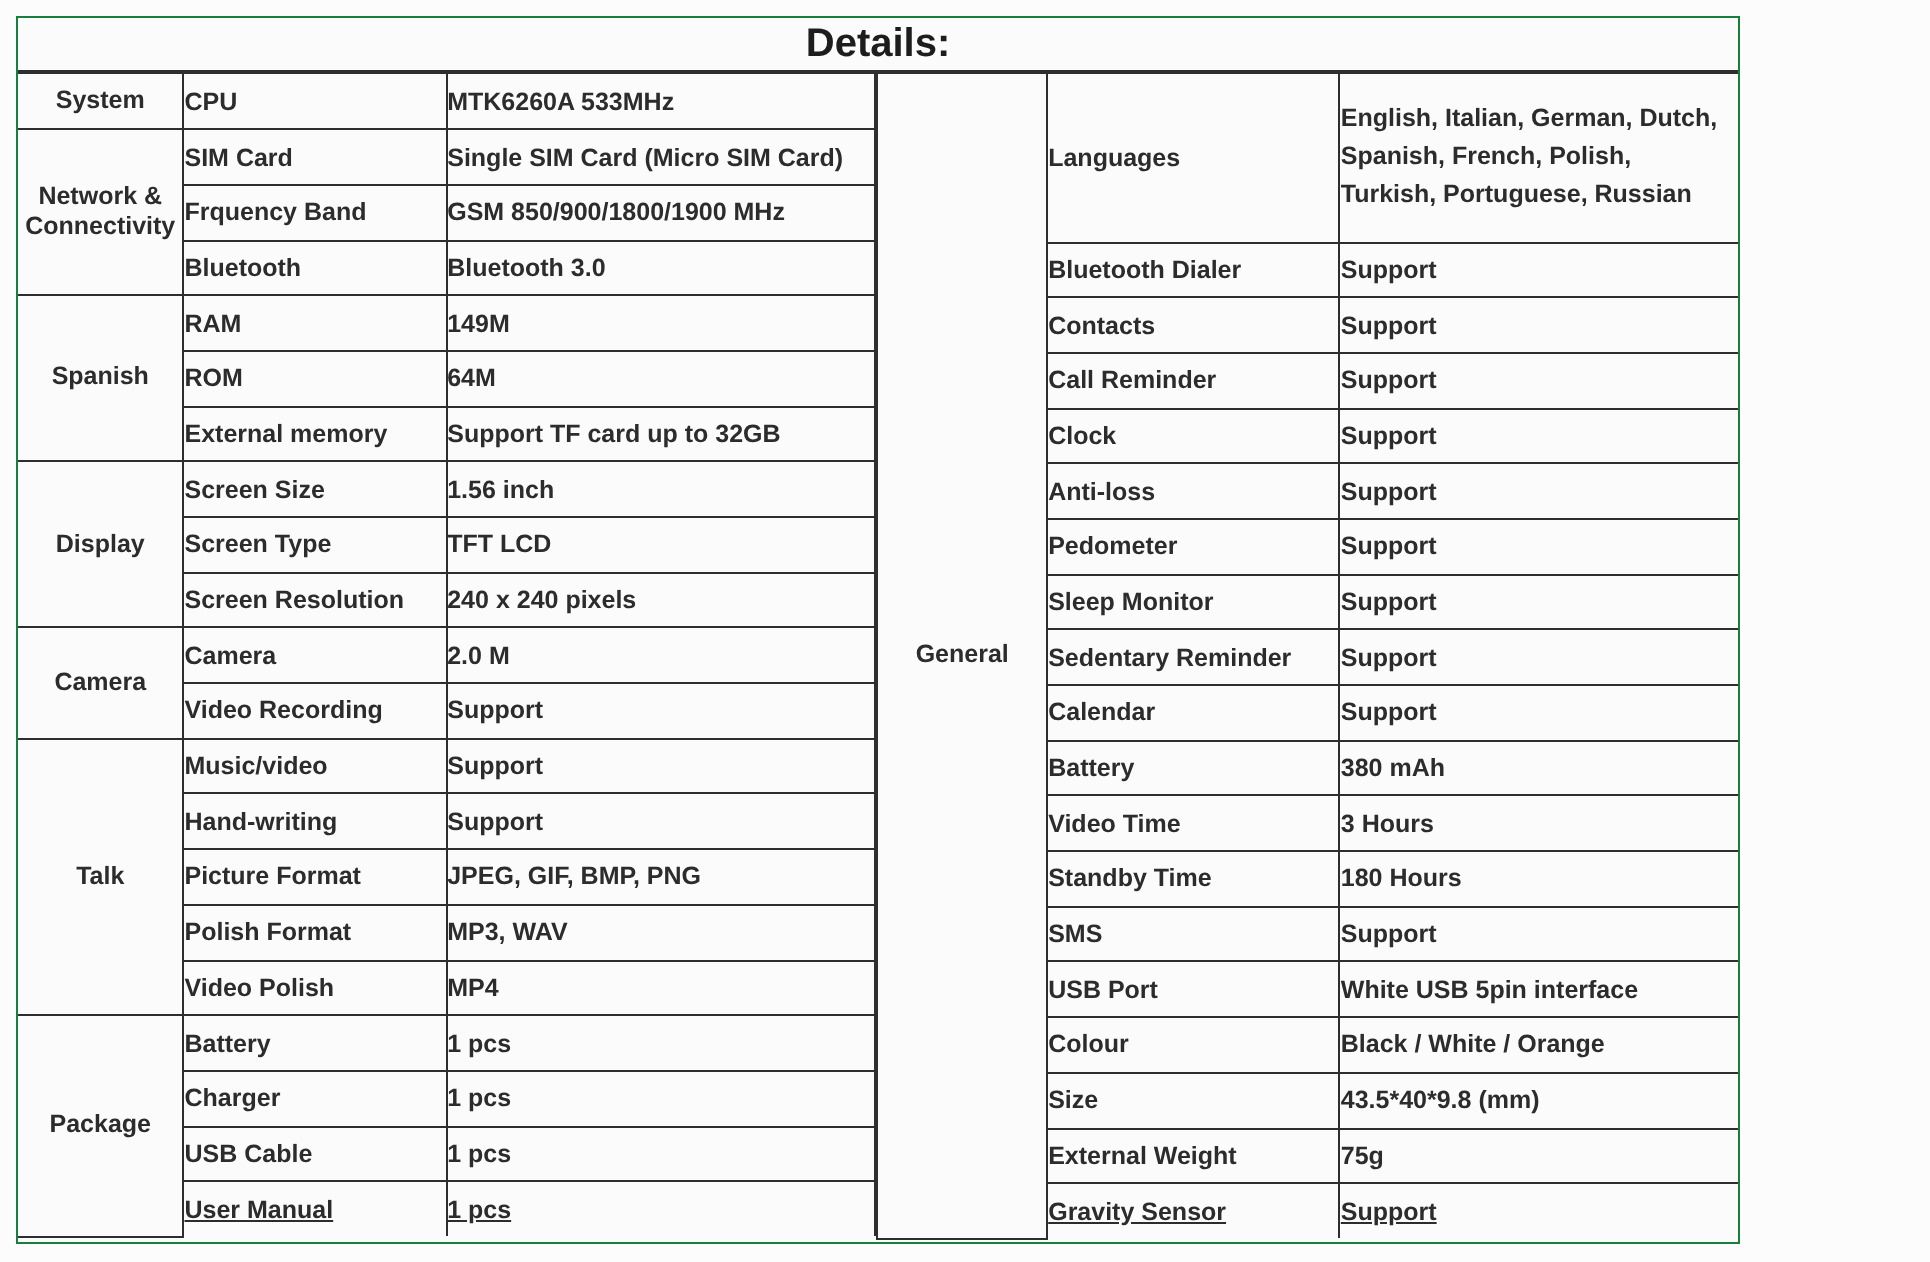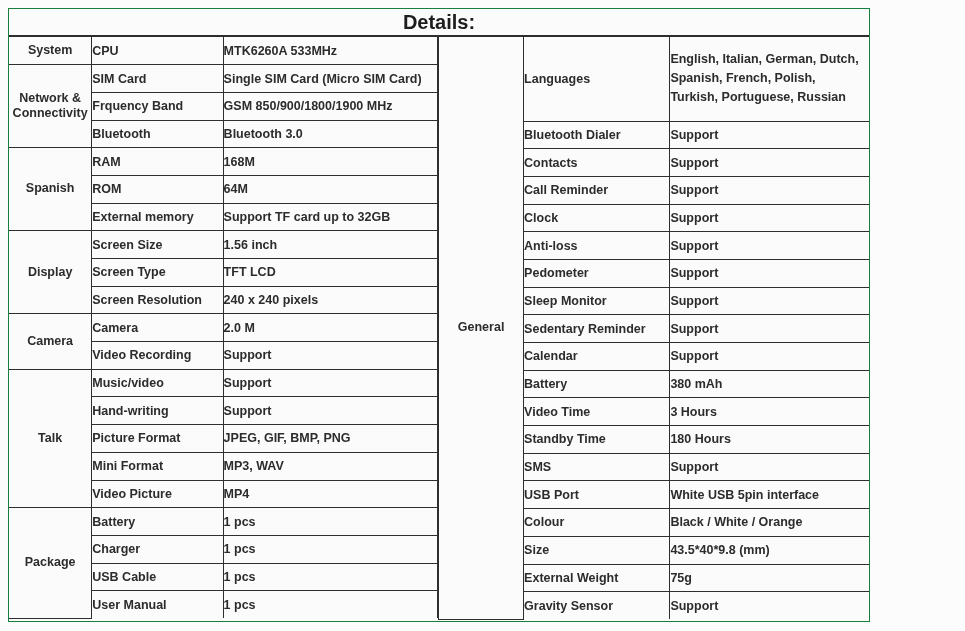--- a/index.html
+++ b/index.html
@@ -108,7 +108,7 @@
         <tr>
           <td class="cat" rowspan="3">Spanish</td>
           <td class="lbl">RAM</td>
-          <td class="val">168M</td>
+          <td class="val">149M</td>
         </tr>
         <tr>
           <td class="lbl">ROM</td>

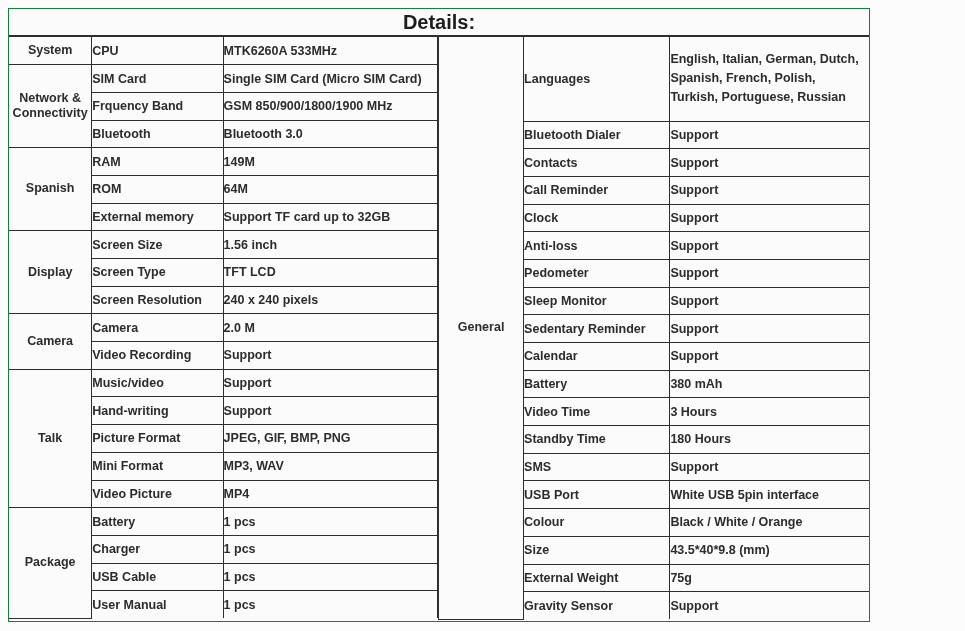--- a/index.html
+++ b/index.html
@@ -154,7 +154,7 @@
           <td class="val">JPEG, GIF, BMP, PNG</td>
         </tr>
         <tr>
-          <td class="lbl">Mini Format</td>
+          <td class="lbl">Polish Format</td>
           <td class="val">MP3, WAV</td>
         </tr>
         <tr>

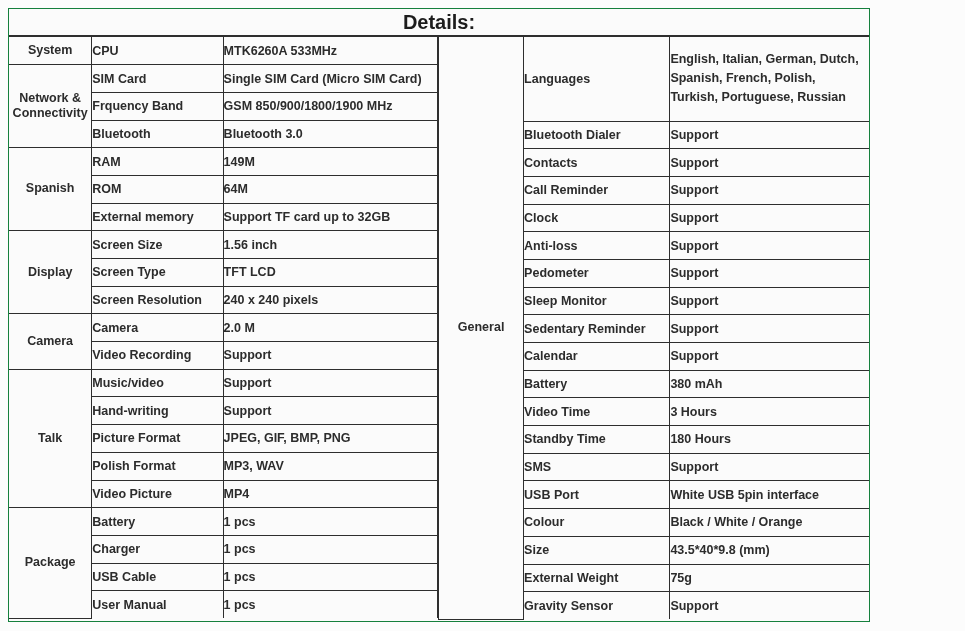--- a/index.html
+++ b/index.html
@@ -158,7 +158,7 @@
           <td class="val">MP3, WAV</td>
         </tr>
         <tr>
-          <td class="lbl">Video Picture</td>
+          <td class="lbl">Video Polish</td>
           <td class="val">MP4</td>
         </tr>
         <tr>

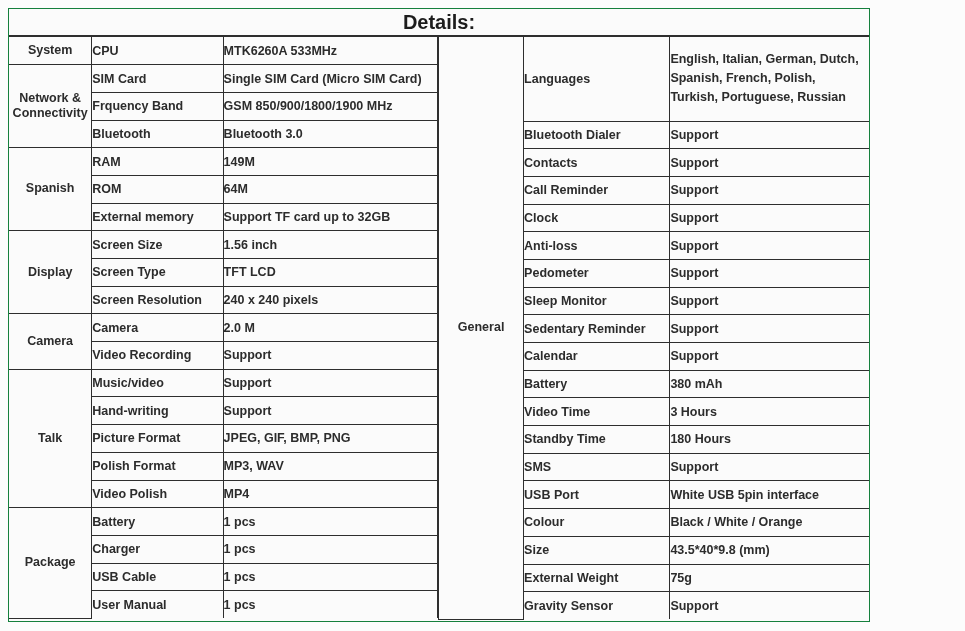--- a/index.html
+++ b/index.html
@@ -68,7 +68,7 @@
   }
   
   table.spec tr:first-child td { border-top: none; }
-  table.spec tr:last-child td { border-bottom: none; }
+  table.spec tr:last-child td { border-bottom: none; text-decoration: underline; }
   table.left td:first-child { border-left: none; }
   table.right td:last-child { border-right: none; }
 </style>

